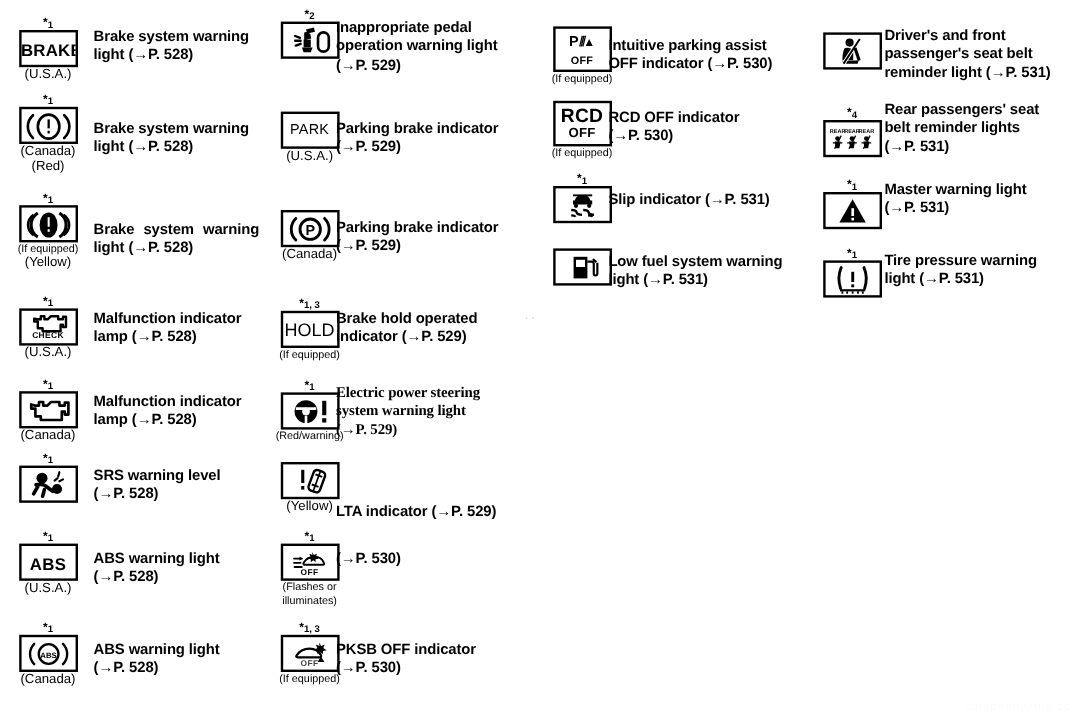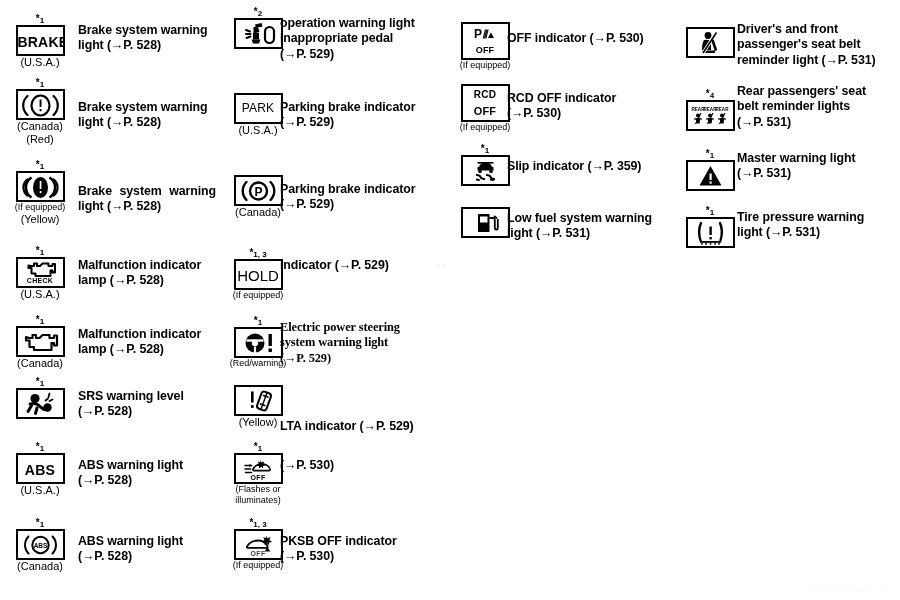--- a/index.html
+++ b/index.html
@@ -248,8 +248,8 @@
       </div>
     </div>
     <div class="desc" style="left:62px;top:16px;width:150px;">
+      <div>Inappropriate pedal</div>
       <div>operation warning light</div>
-      <div>Inappropriate pedal</div>
       <div>(→P. 529)</div>
     </div>
 

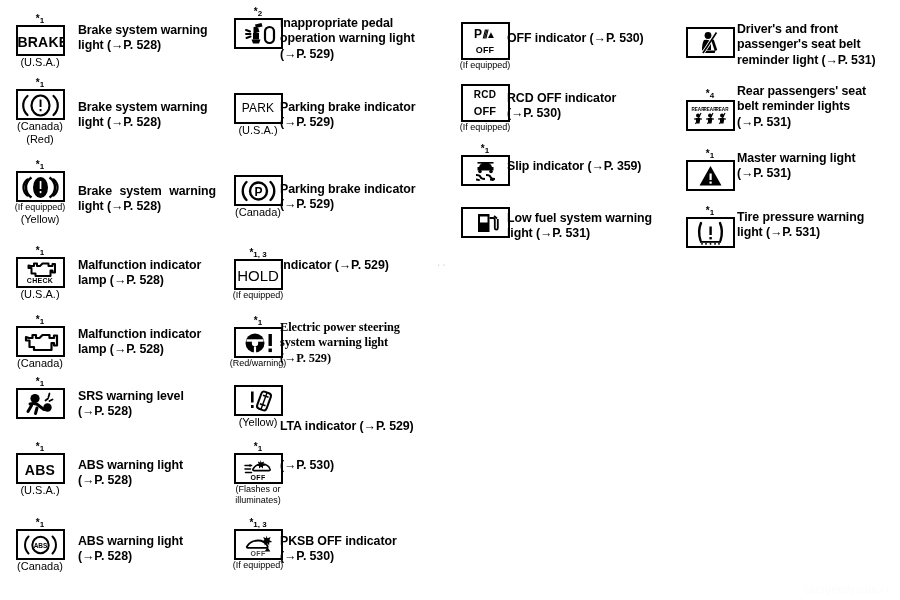--- a/index.html
+++ b/index.html
@@ -376,6 +376,7 @@
       <div class="qual small">(If equipped)</div>
     </div>
     <div class="desc" style="left:67px;top:31px;width:160px;">
+      <div>Intuitive parking assist</div>
       <div>OFF indicator (→P. 530)</div>
     </div>
 

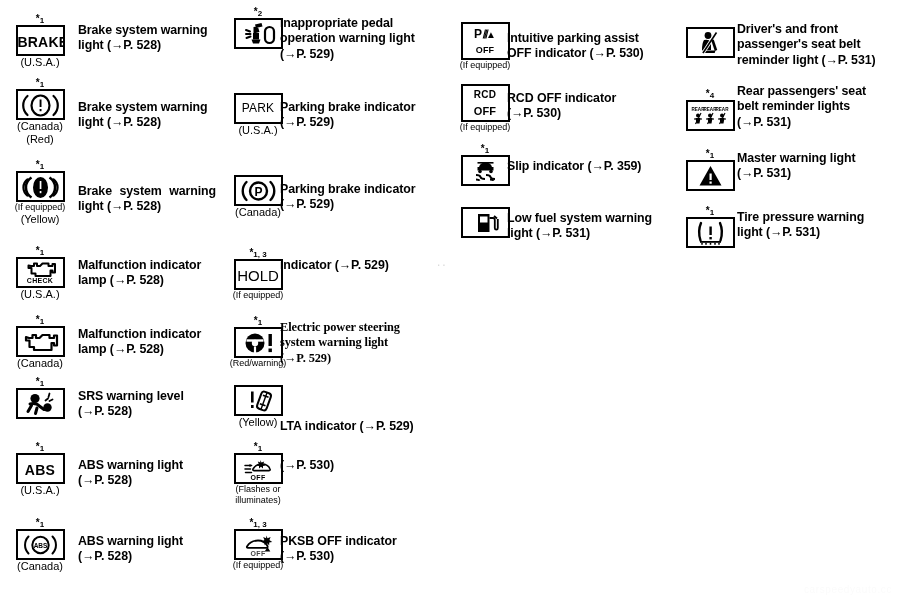--- a/index.html
+++ b/index.html
@@ -382,7 +382,7 @@
 
     <div class="iconcell" style="left:5px;top:84px;">
       <div class="iconbox tall">
-        <div class="txt" style="top:3px;font-size:10px;letter-spacing:0.2px;">RCD</div>
+        <div class="txt" style="top:3px;font-size:16px;letter-spacing:0.2px;">RCD</div>
         <div class="txt" style="bottom:3px;font-size:11px;letter-spacing:0.2px;">OFF</div>
       </div>
       <div class="qual small">(If equipped)</div>

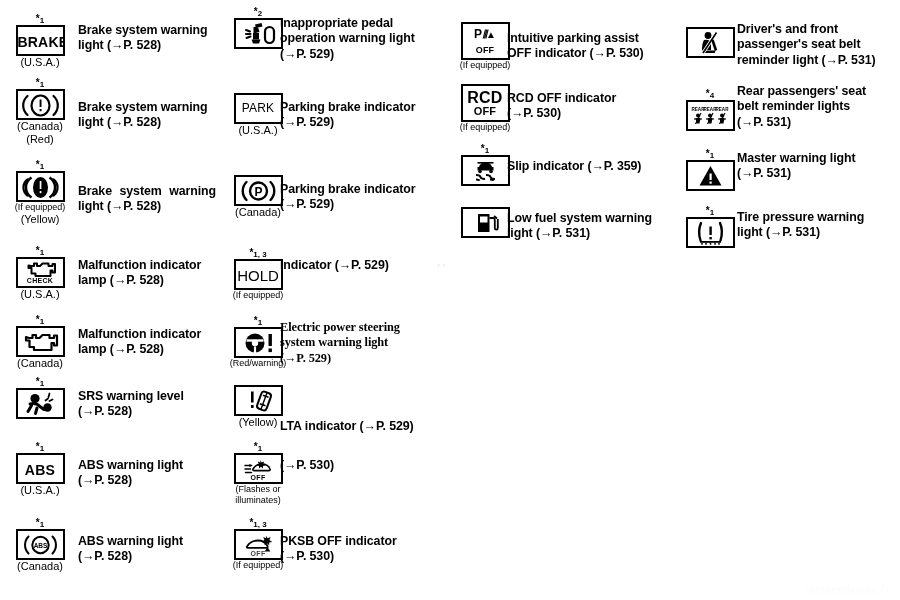--- a/index.html
+++ b/index.html
@@ -408,7 +408,7 @@
       </div>
     </div>
     <div class="desc" style="left:67px;top:159px;width:165px;">
-      <div>Slip indicator (→P. 359)</div>
+      <div>Slip indicator (→P. 531)</div>
     </div>
 
     <div class="iconcell" style="left:5px;top:207px;">

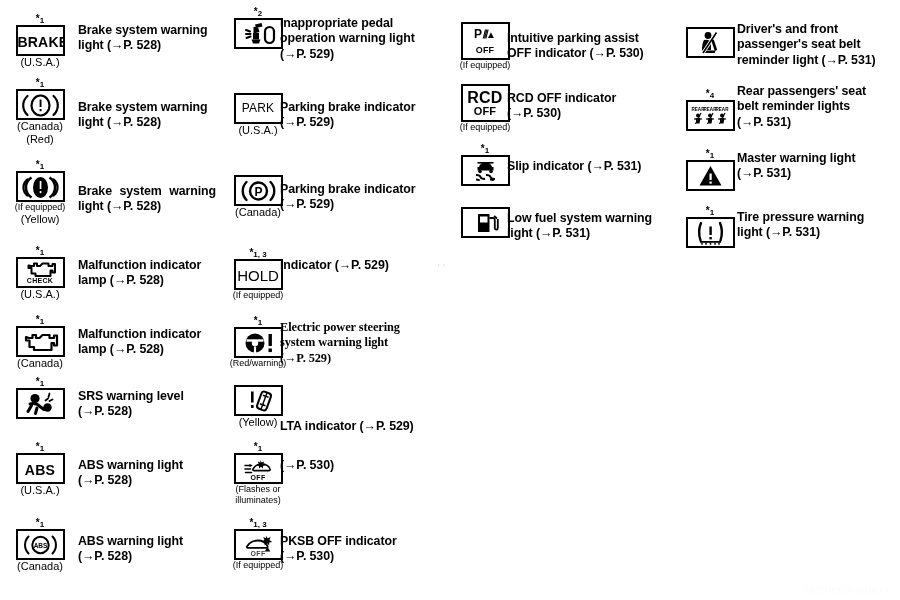--- a/index.html
+++ b/index.html
@@ -288,6 +288,7 @@
       <div class="qual small">(If equipped)</div>
     </div>
     <div class="desc" style="left:62px;top:258px;width:155px;">
+      <div>Brake hold operated</div>
       <div>indicator (→P. 529)</div>
     </div>
 

